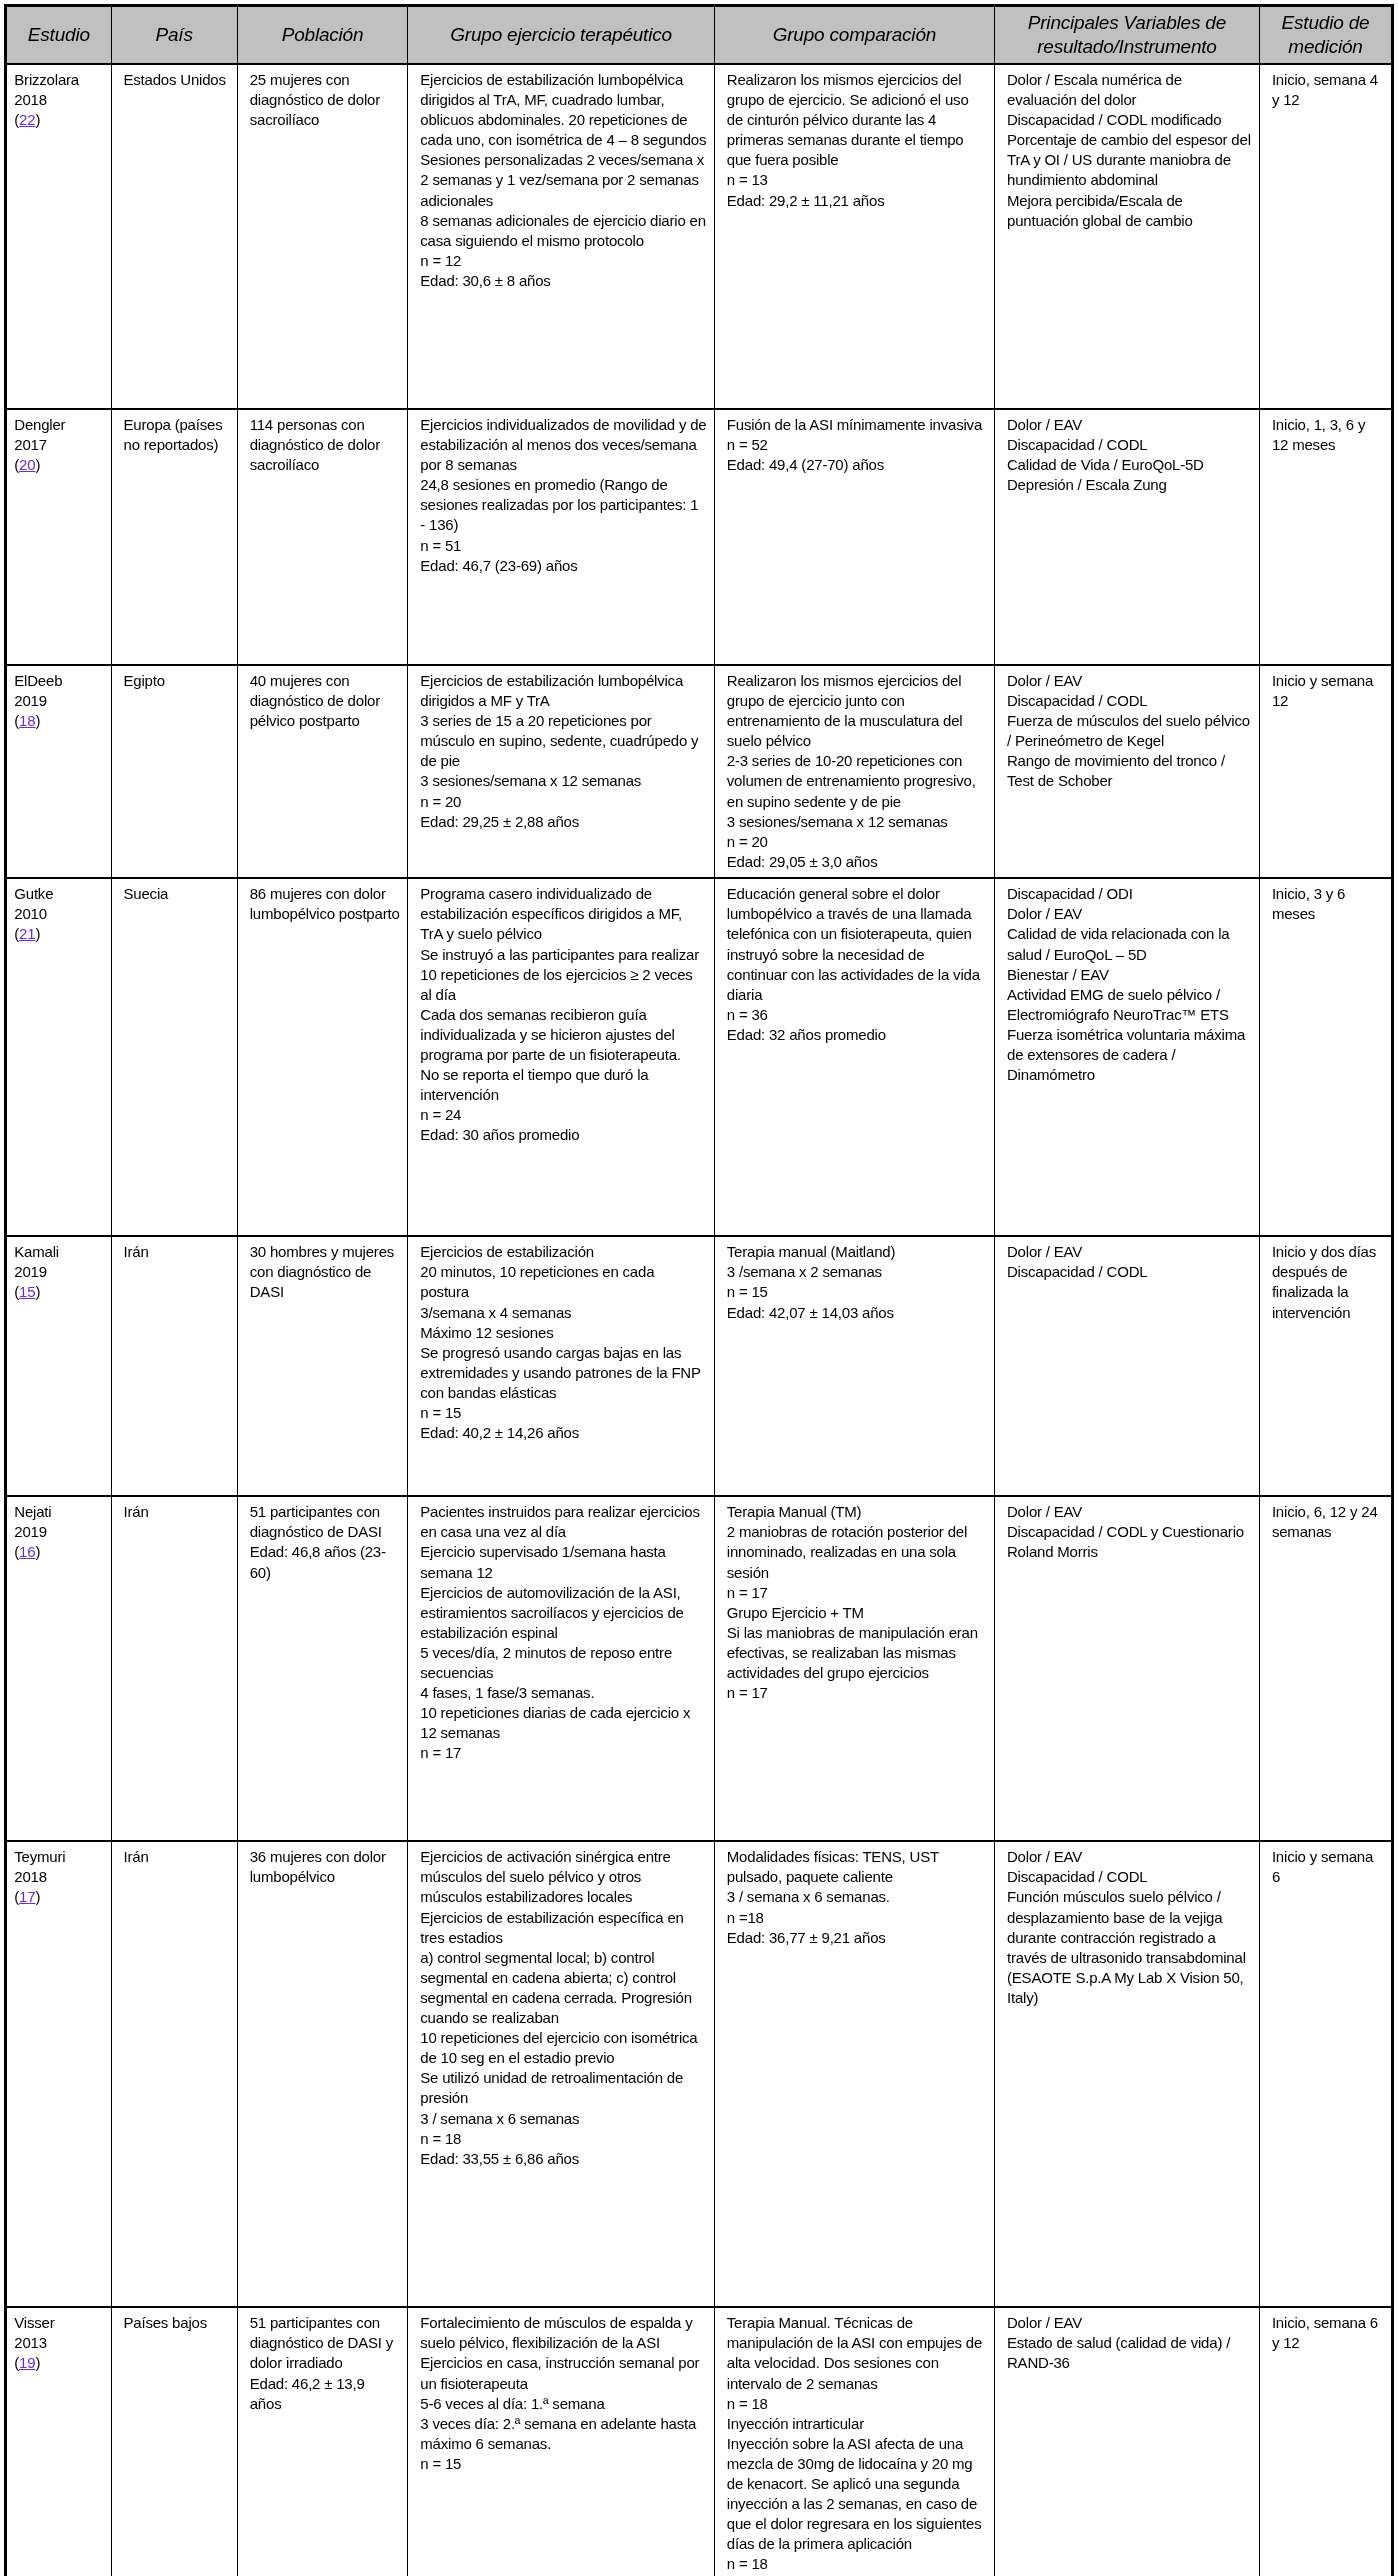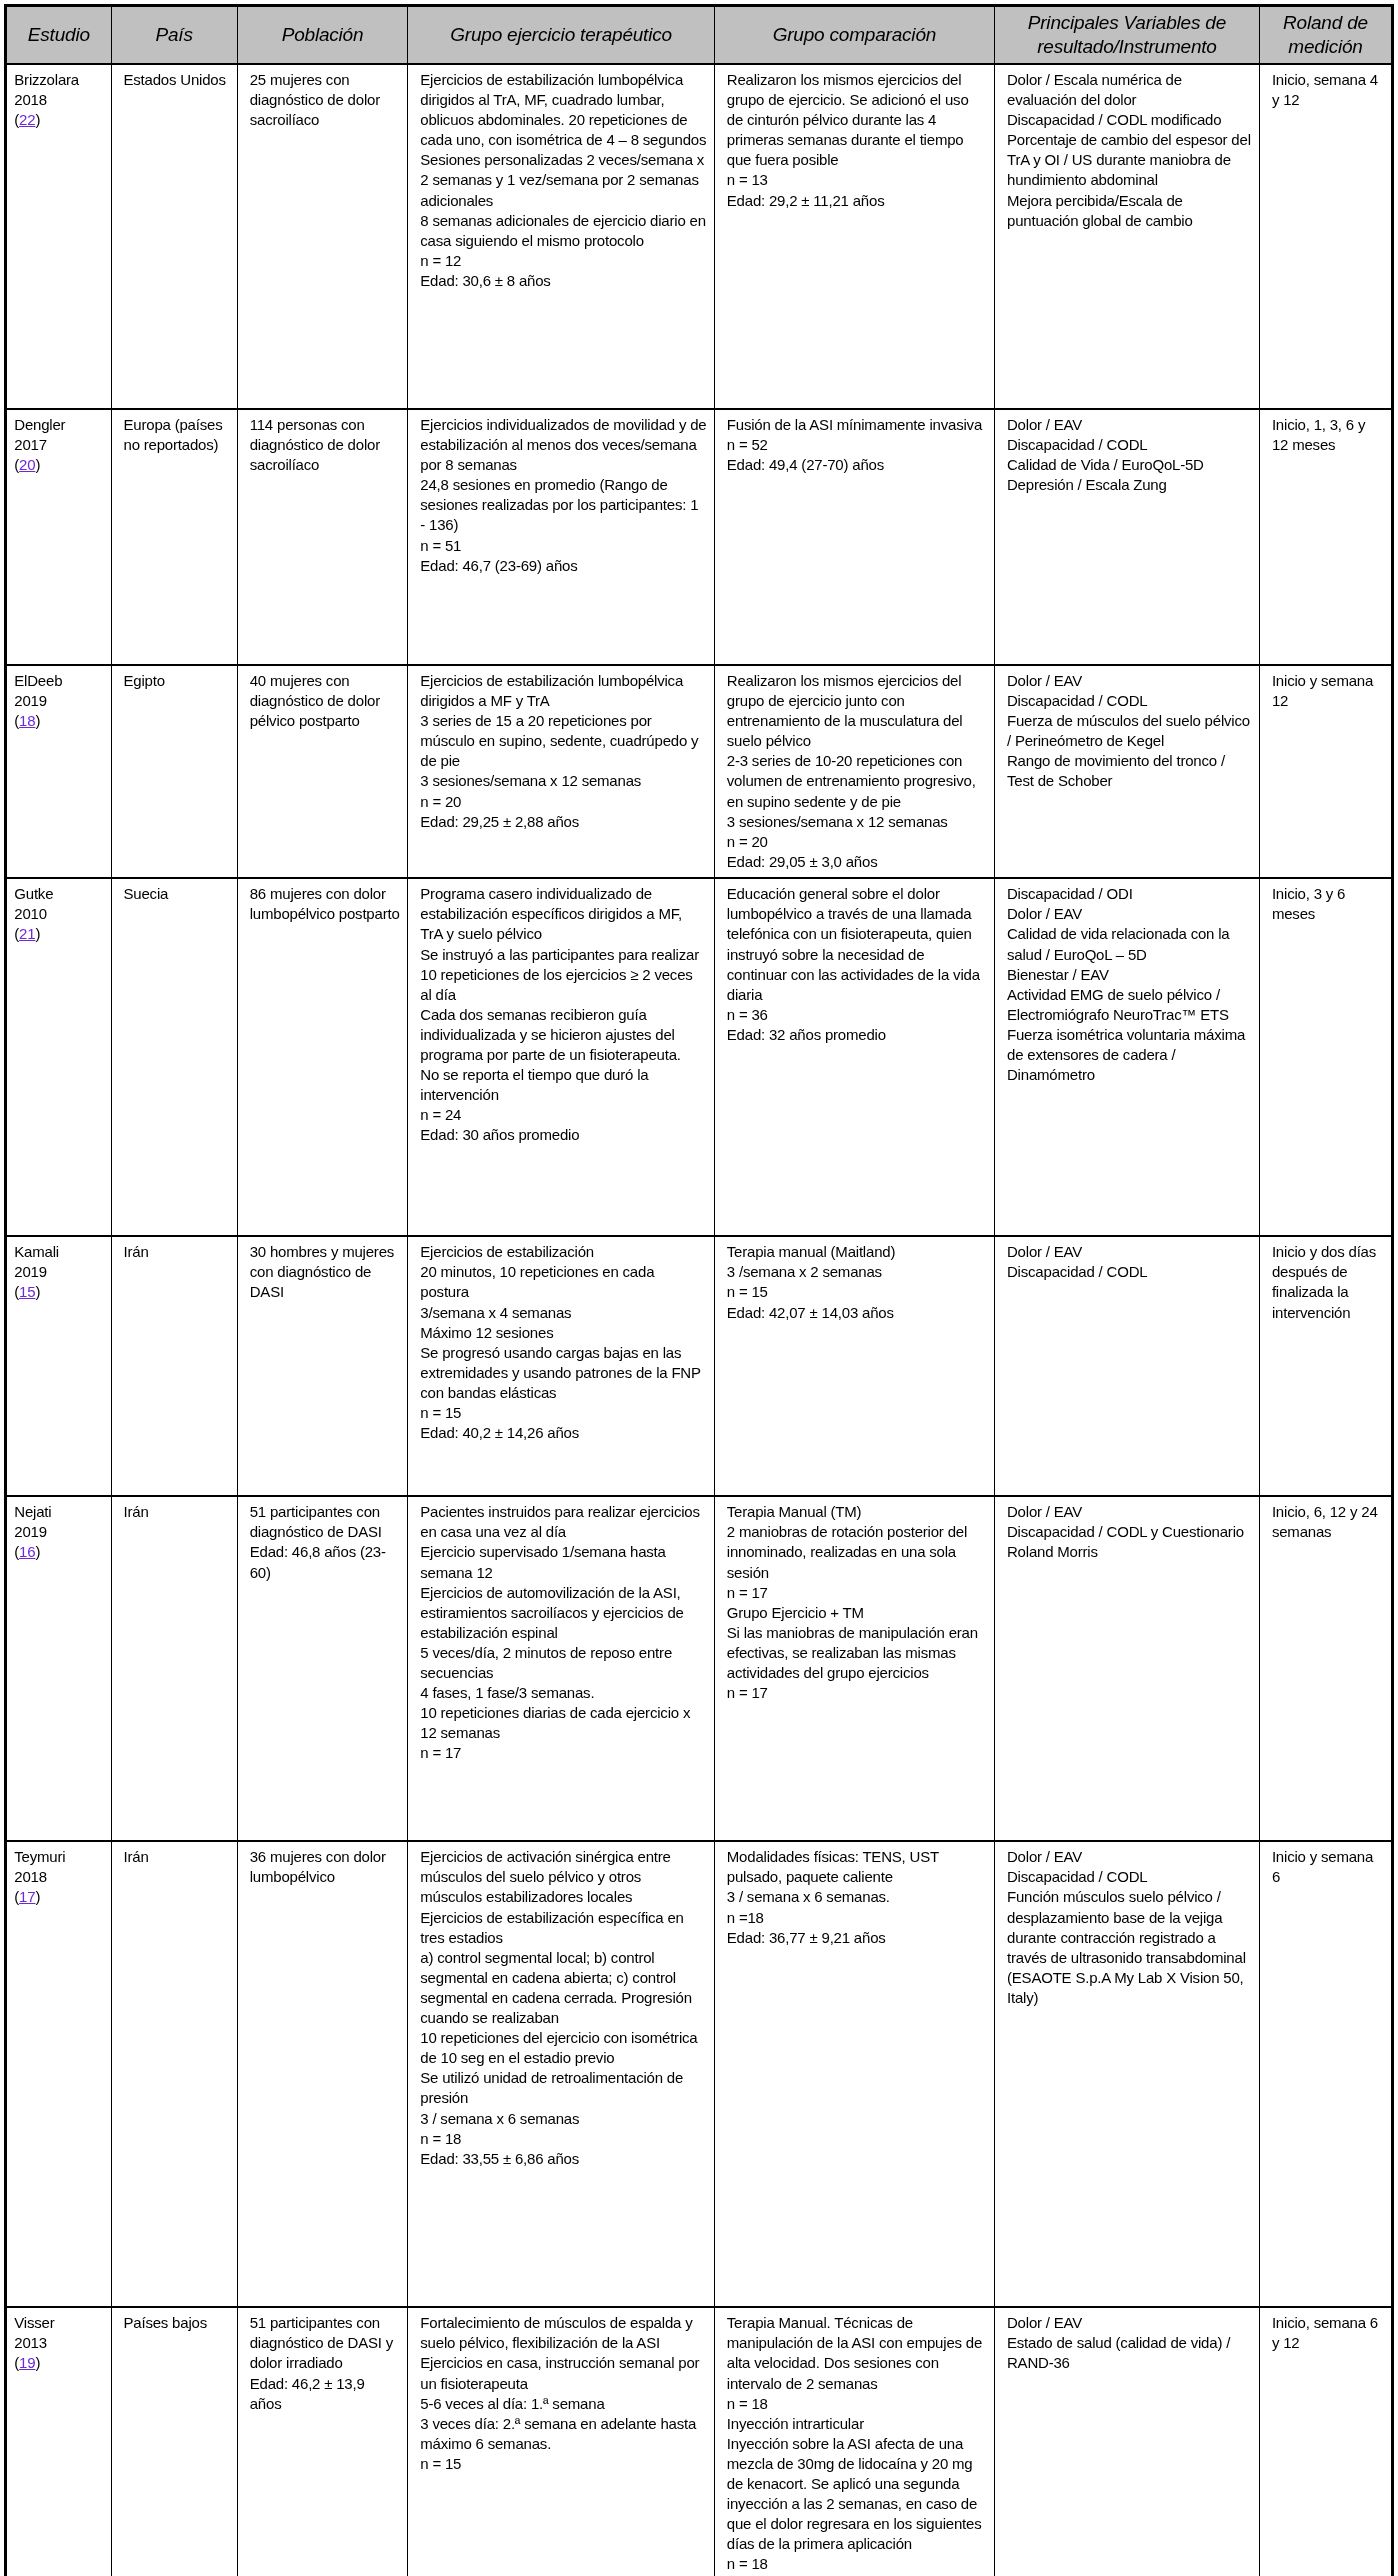--- a/index.html
+++ b/index.html
@@ -44,7 +44,7 @@
       <th>Grupo ejercicio terapéutico</th>
       <th>Grupo comparación</th>
       <th>Principales Variables de resultado/Instrumento</th>
-      <th>Roland de medición</th>
+      <th>Estudio de medición</th>
     </tr>
   </thead>
   <tbody>

